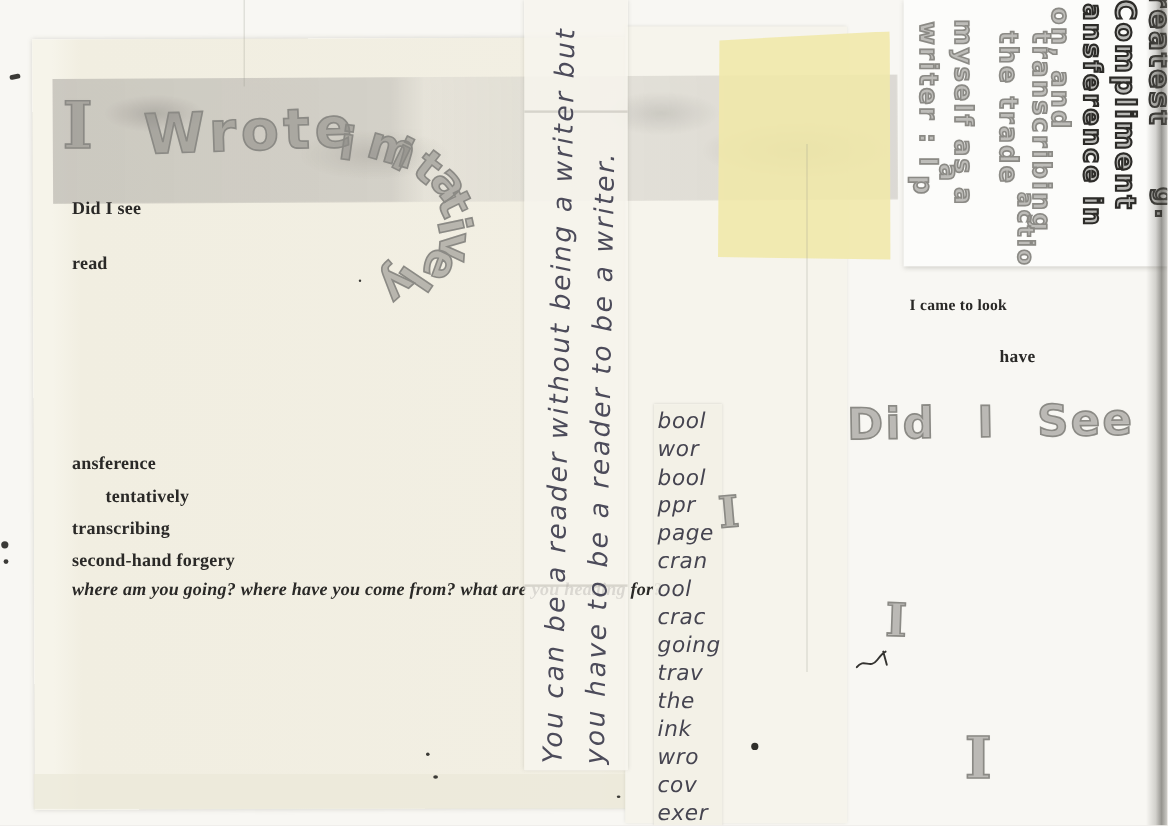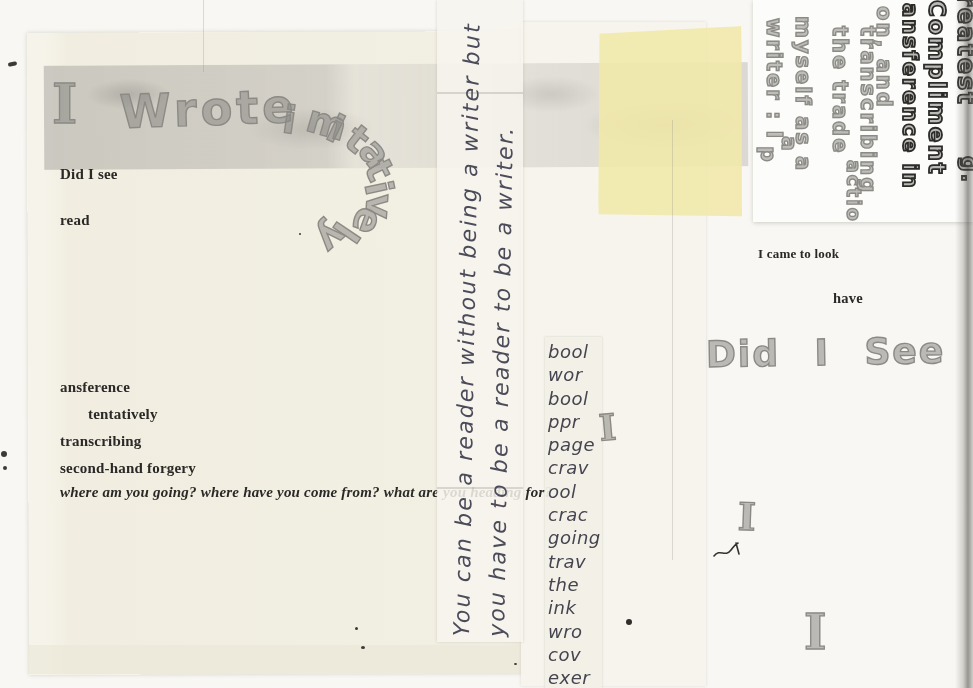--- a/index.html
+++ b/index.html
@@ -103,7 +103,7 @@
     <span>bool</span>
     <span>ppr</span>
     <span>page</span>
-    <span>crav</span>
+    <span>cran</span>
     <span>ool</span>
     <span>crac</span>
     <span>going</span>

